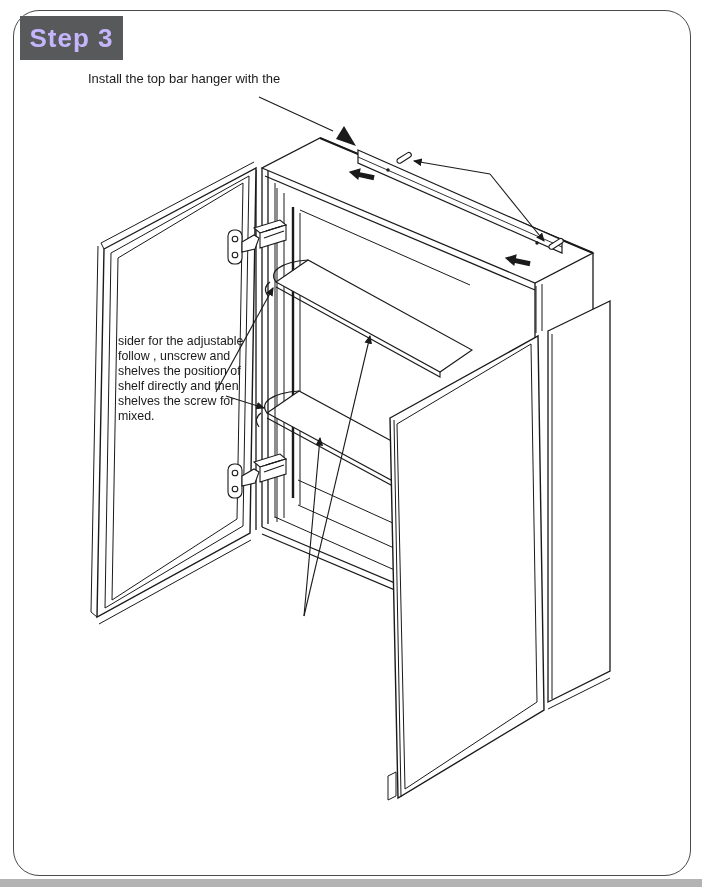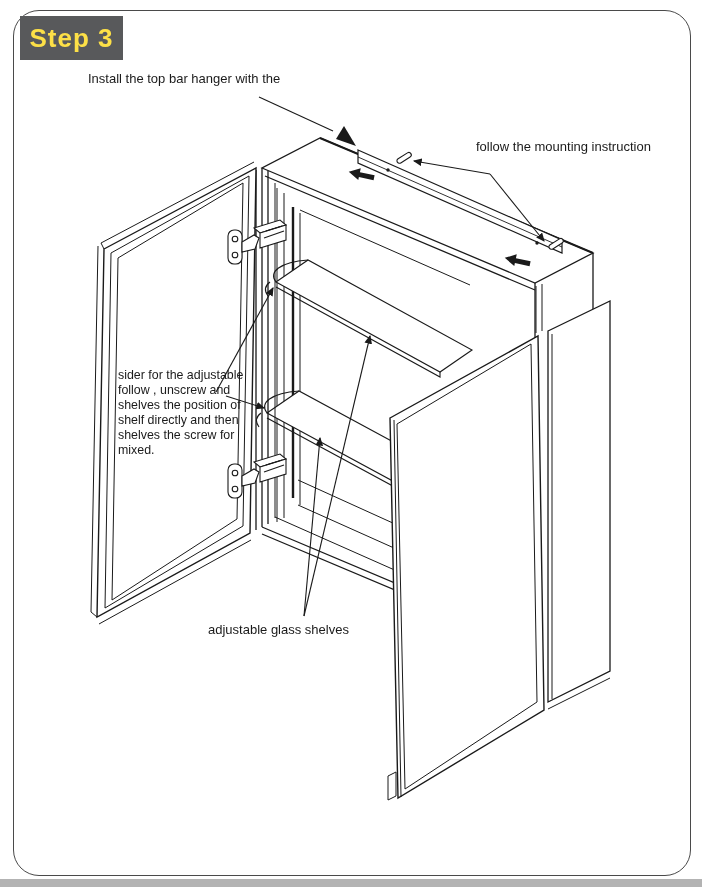--- a/index.html
+++ b/index.html
@@ -10,7 +10,7 @@
   .bottom-edge{position:absolute;left:0;top:879px;width:702px;height:8px;background:#b3b3b3;}
   .step-badge{position:absolute;left:20px;top:16px;width:103px;height:44px;background:#58595b;
         display:flex;align-items:center;justify-content:center;}
-  .step-badge span{color:#fde047;font-size:26px;font-weight:bold;letter-spacing:1px;}
+  .step-badge span{color:#c4b5fd;font-size:26px;font-weight:bold;letter-spacing:1px;}
   .note{position:absolute;font-size:13px;line-height:19px;white-space:nowrap;}
   .note-install{left:88px;top:69px;}
   .note-follow{left:476px;top:137px;}

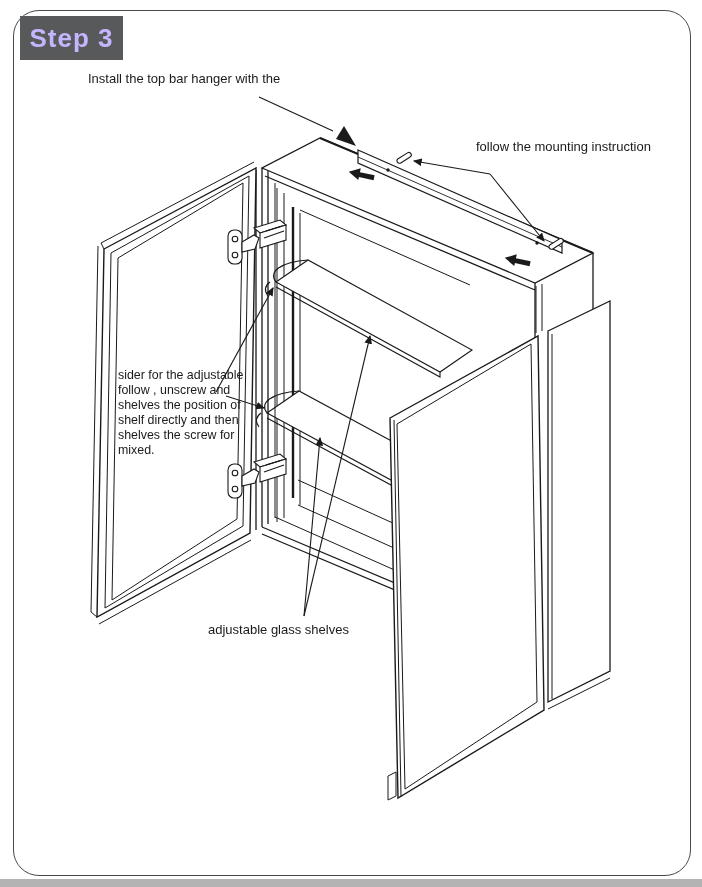--- a/index.html
+++ b/index.html
@@ -153,7 +153,6 @@
     <div>Install the top bar hanger with the</div>
   </div>
 
-  <div class="note note-follow">follow the mounting instruction</div>
 
   <div class="note note-sider">
     <div>sider for the adjustable</div>

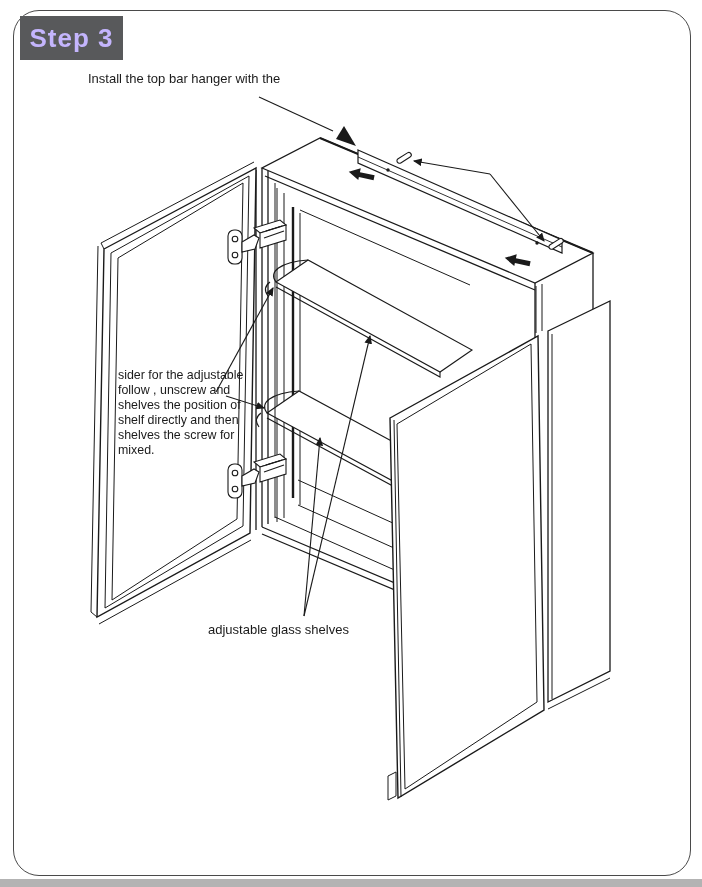--- a/index.html
+++ b/index.html
@@ -14,7 +14,7 @@
   .note{position:absolute;font-size:13px;line-height:19px;white-space:nowrap;}
   .note-install{left:88px;top:69px;}
   .note-follow{left:476px;top:137px;}
-  .note-sider{left:118px;top:368px;font-size:12.4px;line-height:15px;}
+  .note-sider{left:118px;top:334px;font-size:12.4px;line-height:15px;}
   .note-shelves{left:208px;top:620px;}
   svg{position:absolute;left:0;top:0;}
   svg *{vector-effect:non-scaling-stroke;}

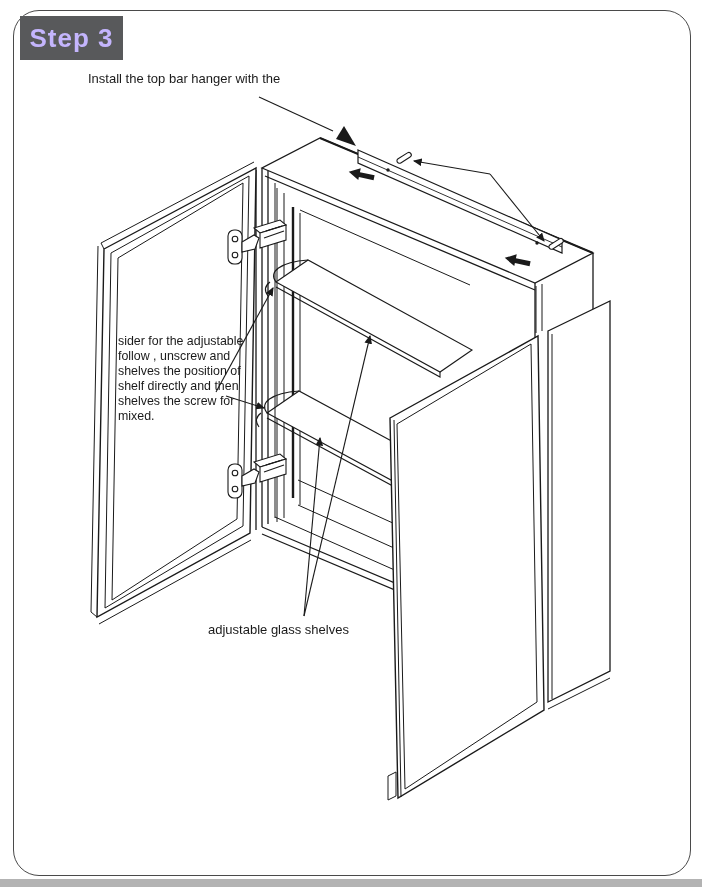--- a/index.html
+++ b/index.html
@@ -163,7 +163,6 @@
     <div>mixed.</div>
   </div>
 
-  <div class="note note-shelves">adjustable glass shelves</div>
 
   <div class="bottom-edge"></div>
 </div>

